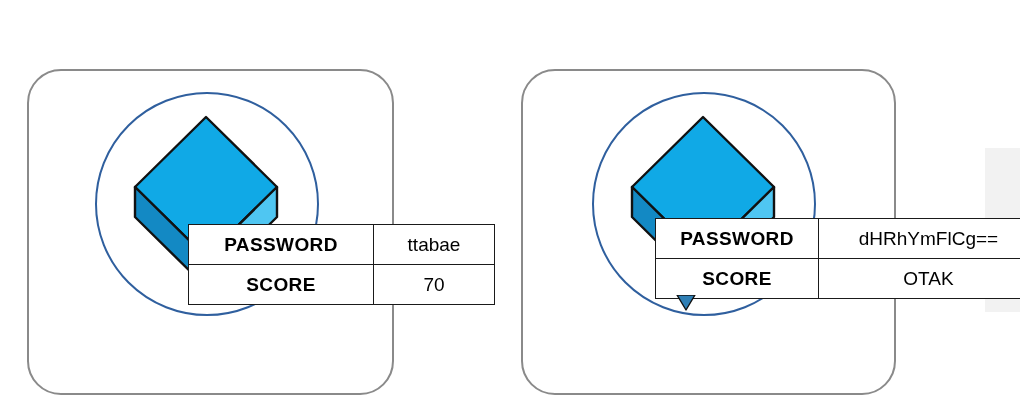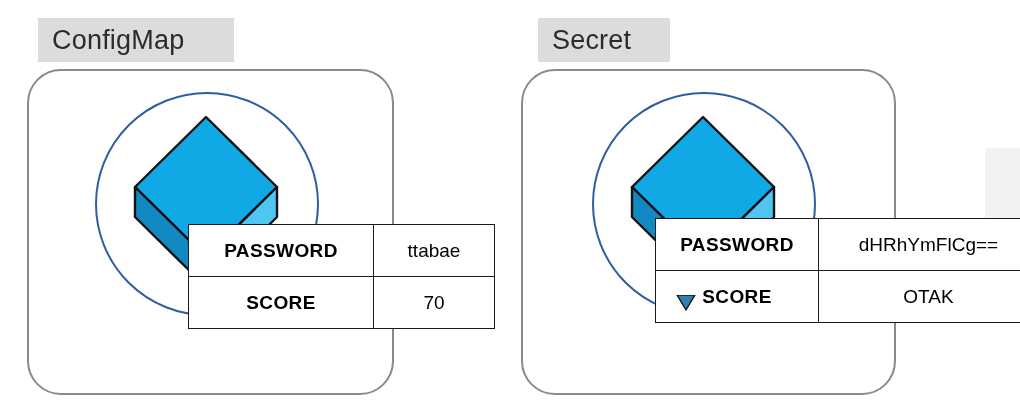--- a/index.html
+++ b/index.html
@@ -125,7 +125,6 @@
 
   <div class="edge-band"></div>
 
-  <div class="label-chip" id="chip-configmap">ConfigMap</div>
 
   <div class="card" id="card-configmap"></div>
 

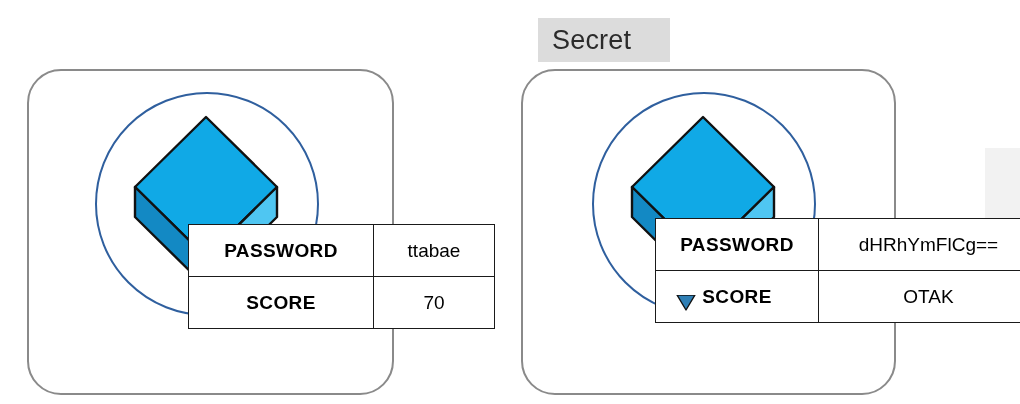--- a/index.html
+++ b/index.html
@@ -154,7 +154,6 @@
     </tbody>
   </table>
 
-  <div class="label-chip" id="chip-secret">Secret</div>
 
   <div class="card" id="card-secret"></div>
 

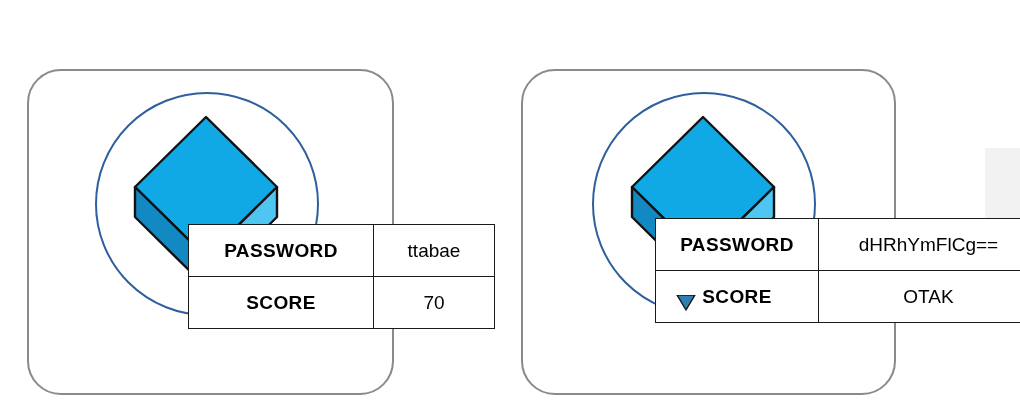--- a/index.html
+++ b/index.html
@@ -89,7 +89,7 @@
     font-size: 19px;
     color: #000000;
     height: 39px;
-    padding: 6px 6px;
+    padding: 0 6px;
     white-space: nowrap;
     overflow: hidden;
   }

